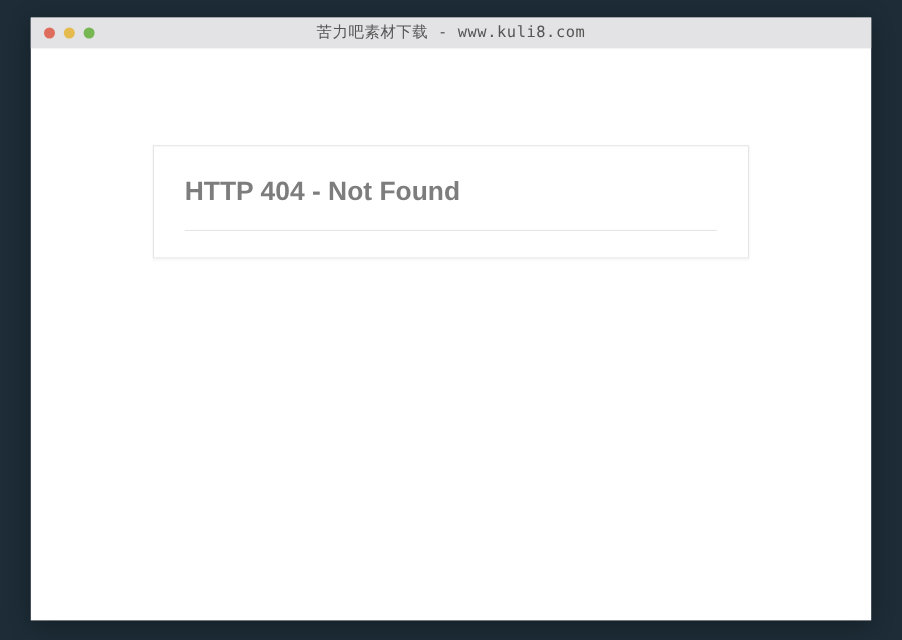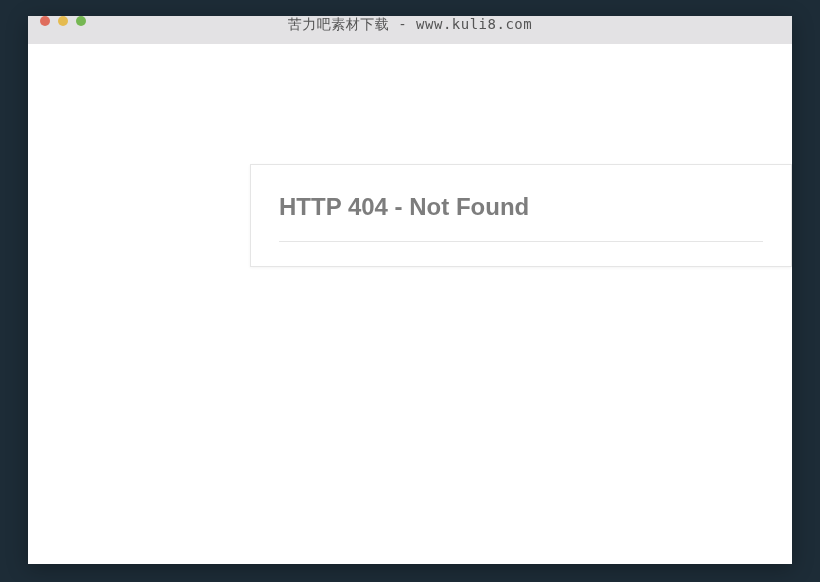--- a/index.html
+++ b/index.html
@@ -23,7 +23,7 @@
       height: 28px;
       background: #e3e2e4;
       display: flex;
-      align-items: flex-start;
+      align-items: center;
       padding: 0 12px;
       position: relative;
     }

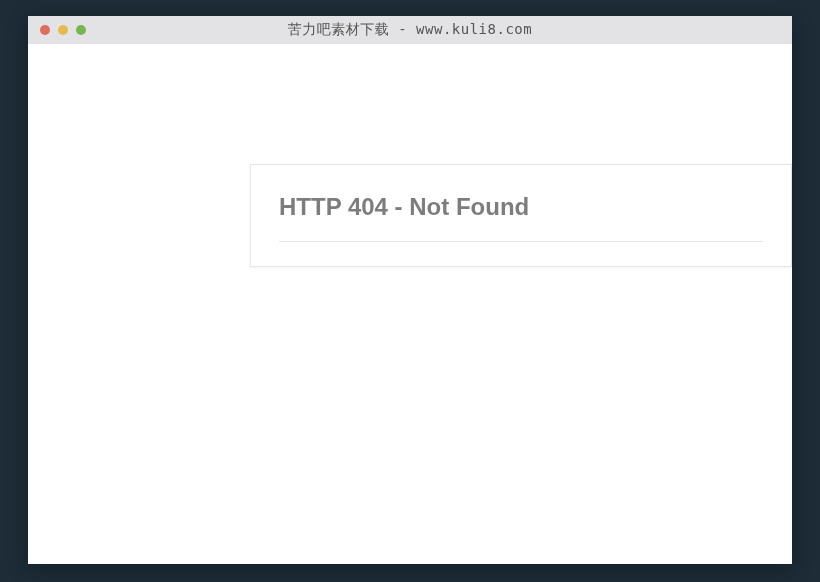--- a/index.html
+++ b/index.html
@@ -50,9 +50,9 @@
       letter-spacing: 0.5px;
     }
     .content {
-      padding-top: 120px;
+      padding-top: 88px;
       display: flex;
-      justify-content: flex-end;
+      justify-content: center;
     }
     .error-box {
       width: 542px;

